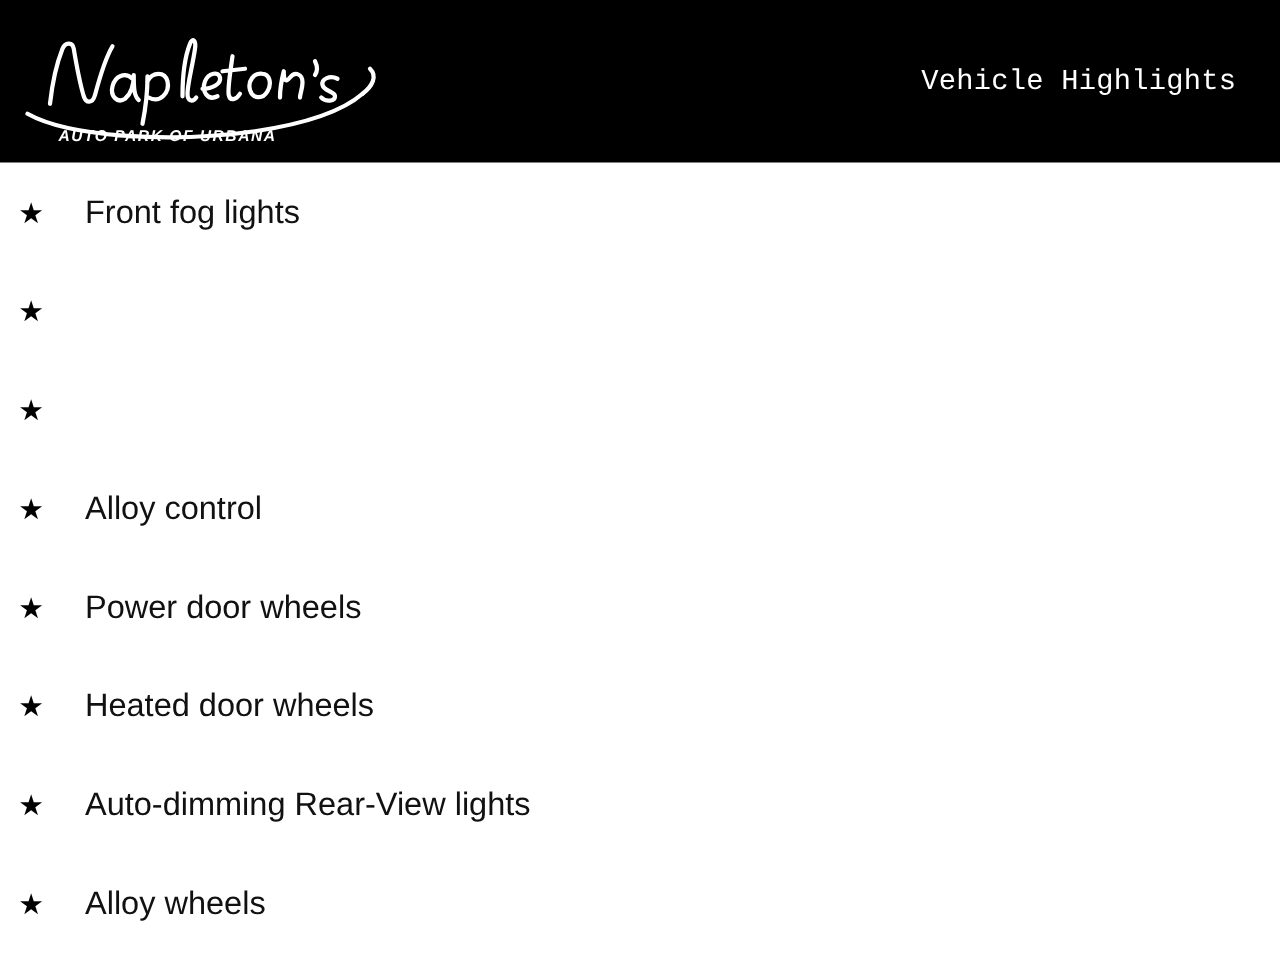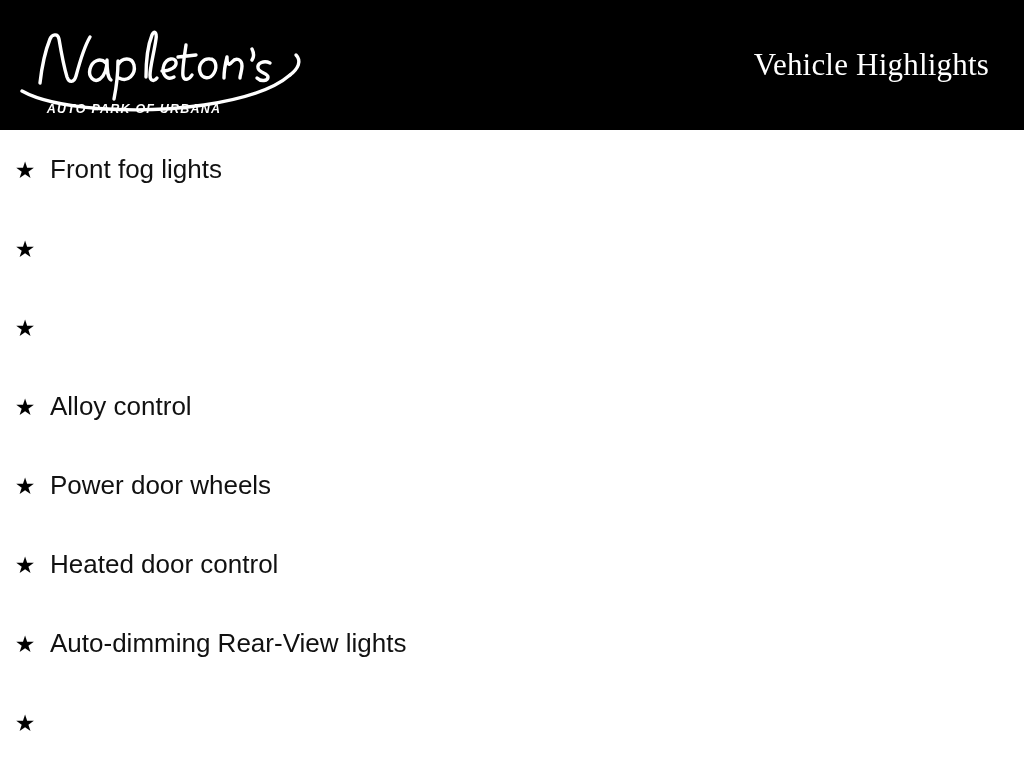--- a/index.html
+++ b/index.html
@@ -40,12 +40,12 @@
   .logo-svg { display: block; }
   .header-title {
     color: #ffffff;
-    font-size: 31px;
+    font-size: 23px;
     font-weight: 400;
     letter-spacing: 0.2px;
     margin-right: 35px;
     white-space: nowrap;
-    font-family: Liberation Serif, serif;
+    font-family: Liberation Mono, monospace;
   }
 
   

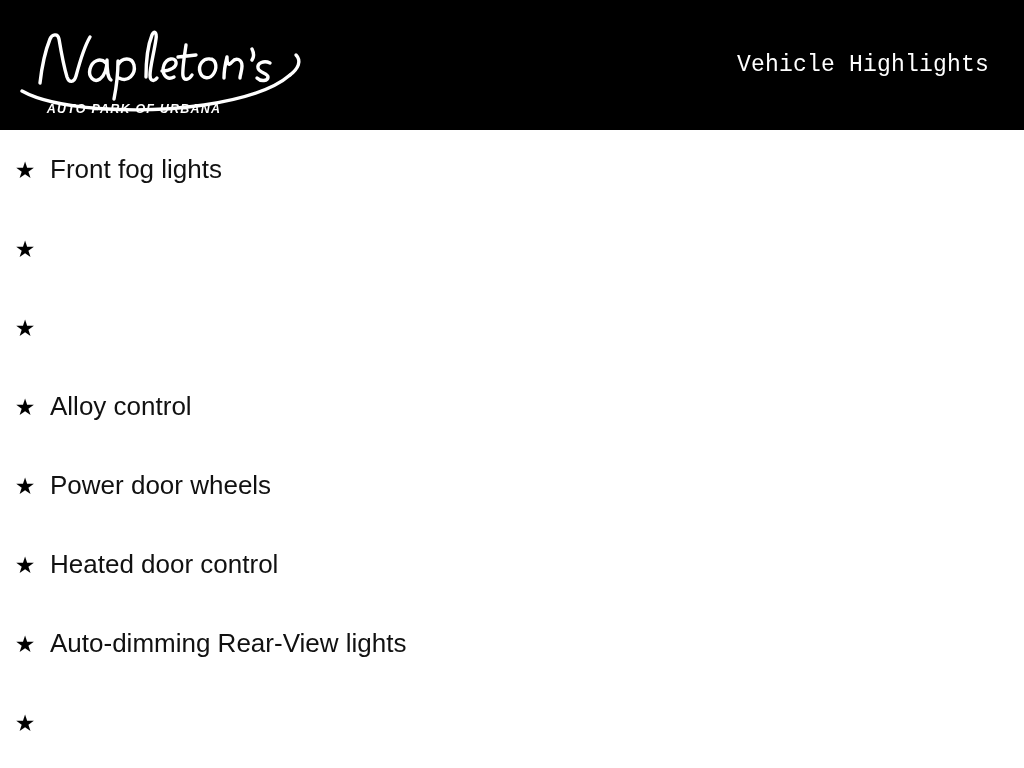--- a/index.html
+++ b/index.html
@@ -74,7 +74,7 @@
   .item-label {
     font-size: 26px;
     color: #111111;
-    margin-left: 12px;
+    margin-left: 30px;
     white-space: nowrap;
     font-family: "Liberation Sans", sans-serif;
     font-weight: 400;

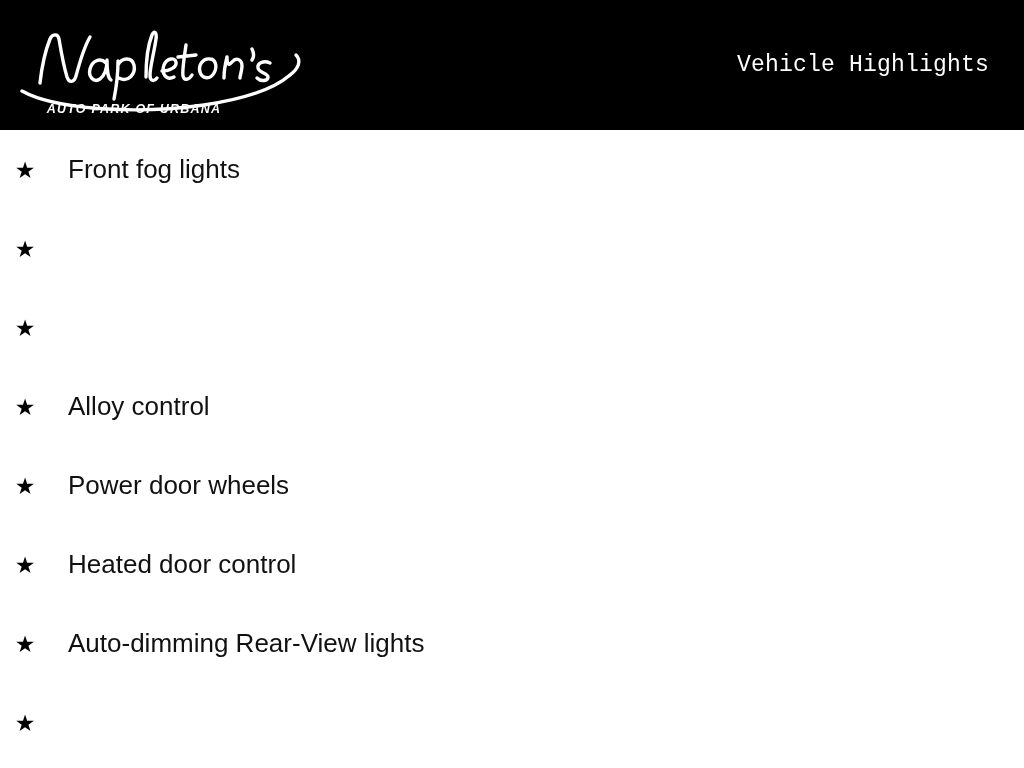--- a/index.html
+++ b/index.html
@@ -150,7 +150,7 @@
 
     <li class="list-item">
       <span class="star-icon">★</span>
-      <span class="item-label">Heated door control</span>
+      <span class="item-label">Heated door wheels</span>
     </li>
 
     <li class="list-item">

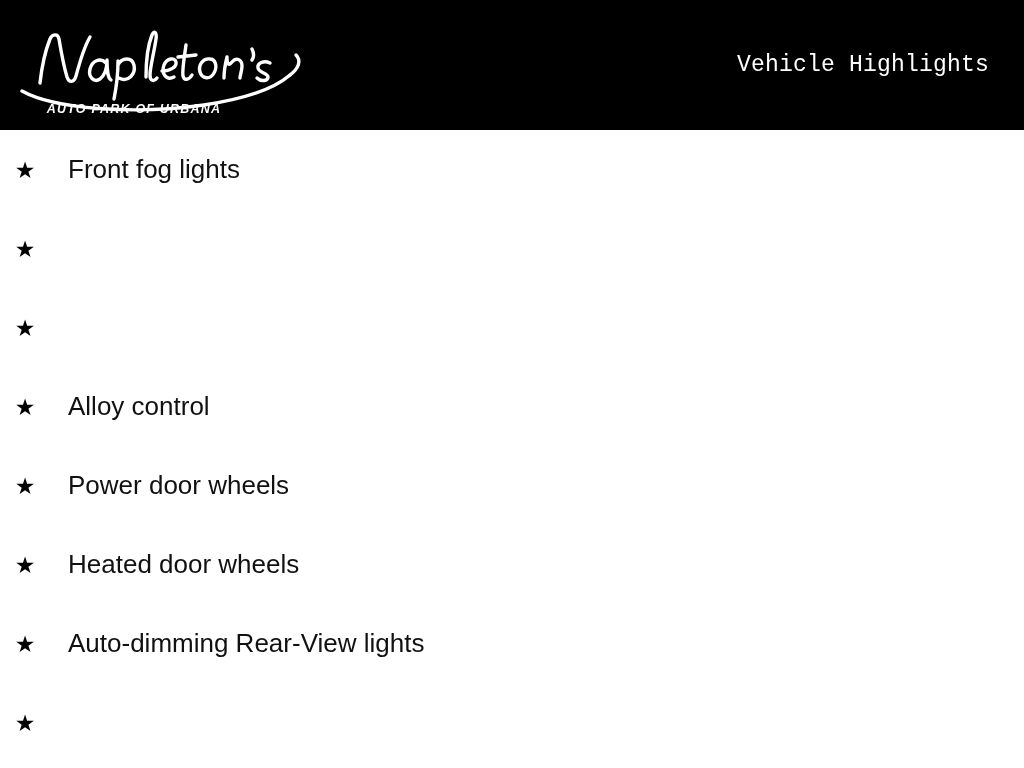--- a/index.html
+++ b/index.html
@@ -160,6 +160,7 @@
 
     <li class="list-item">
       <span class="star-icon">★</span>
+      <span class="item-label">Alloy wheels</span>
     </li>
 
   </ul>

